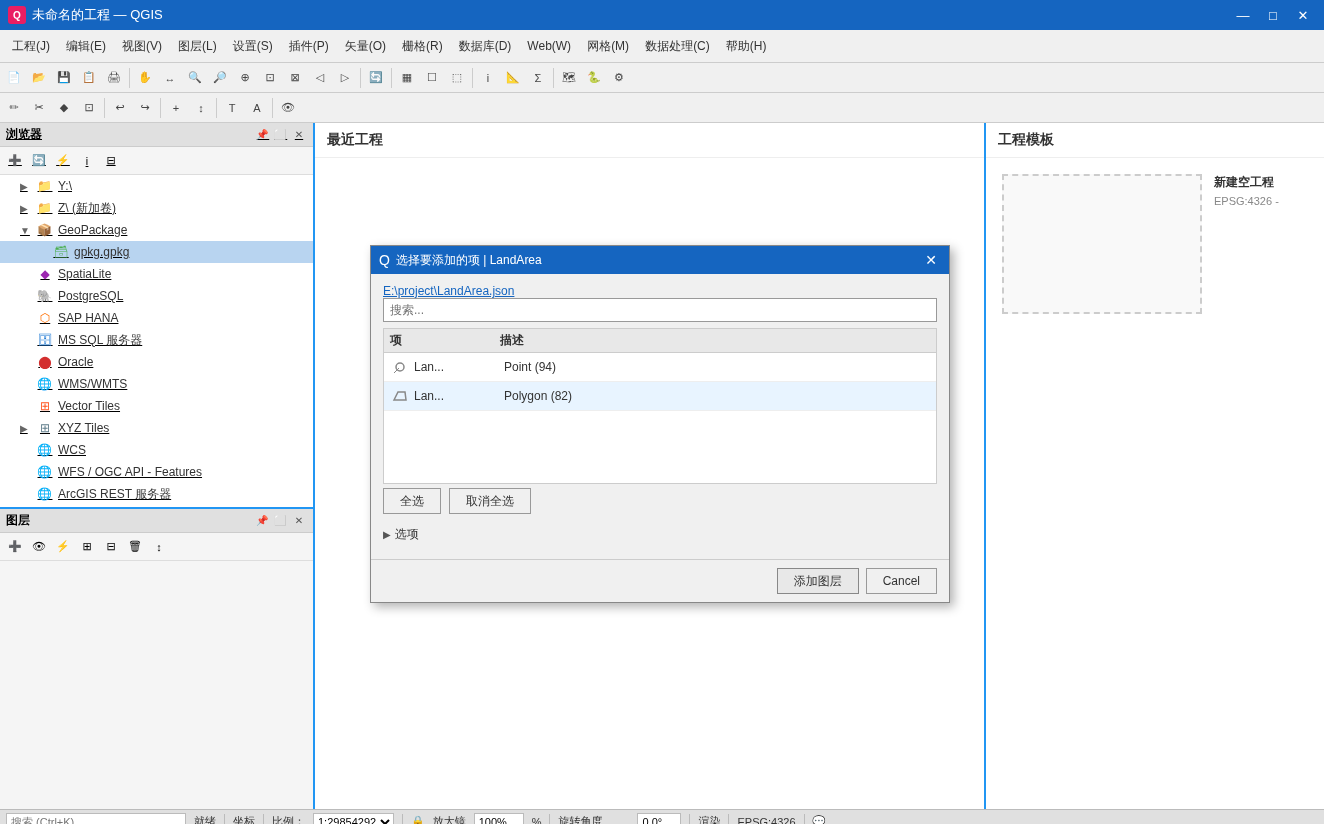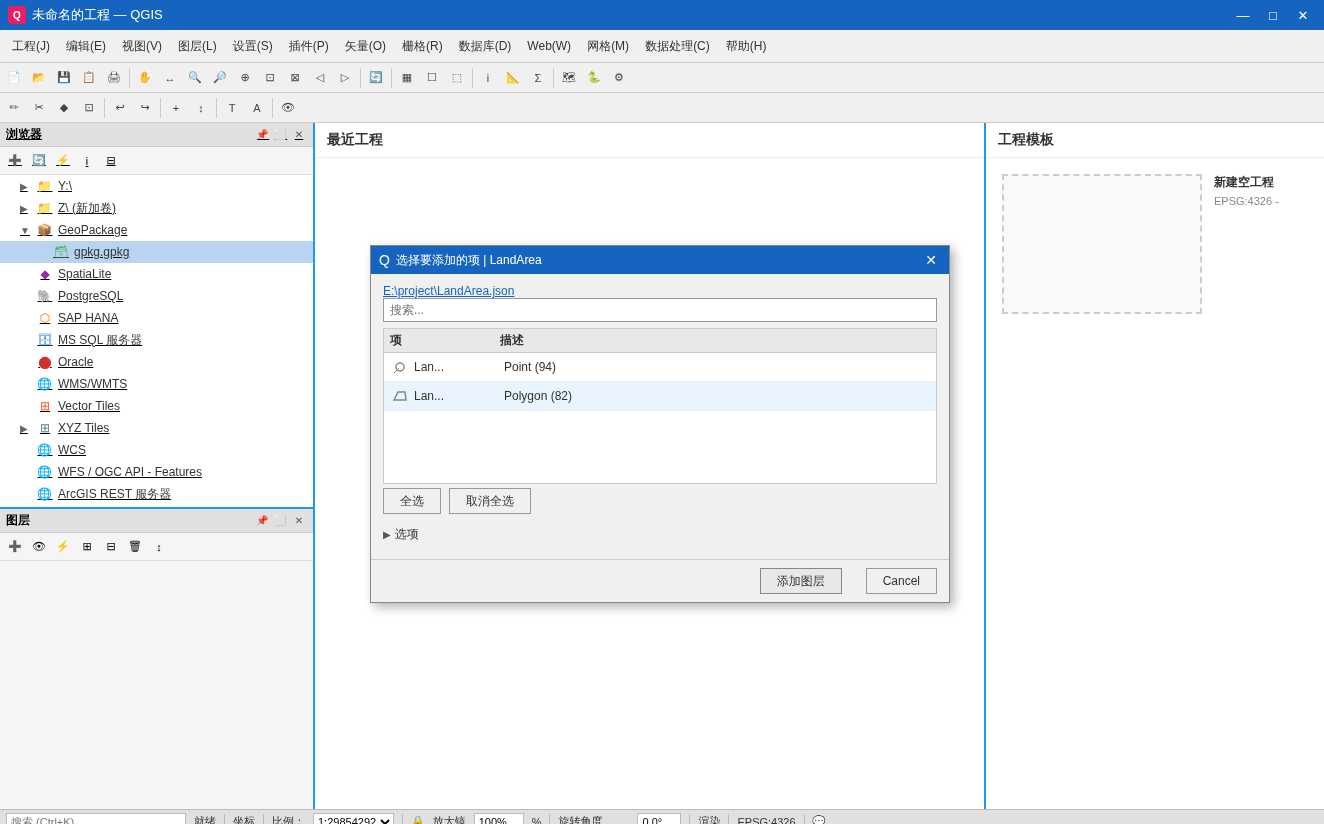--- a/index.html
+++ b/index.html
@@ -375,7 +375,7 @@
       justify-content: flex-end;
       align-items: center;
       padding: 8px 12px;
-      gap: 24px;
+      gap: 7px;
       background: #f0f0f0;
       border-top: 1px solid #ccc;
     }

